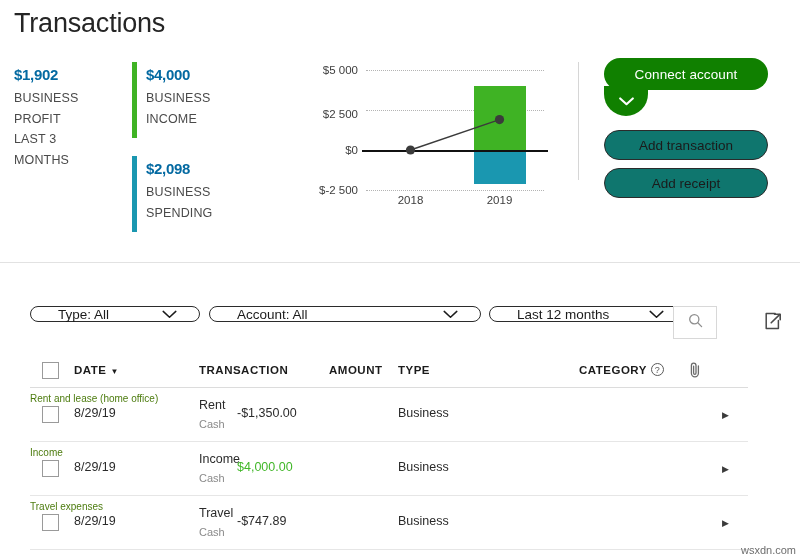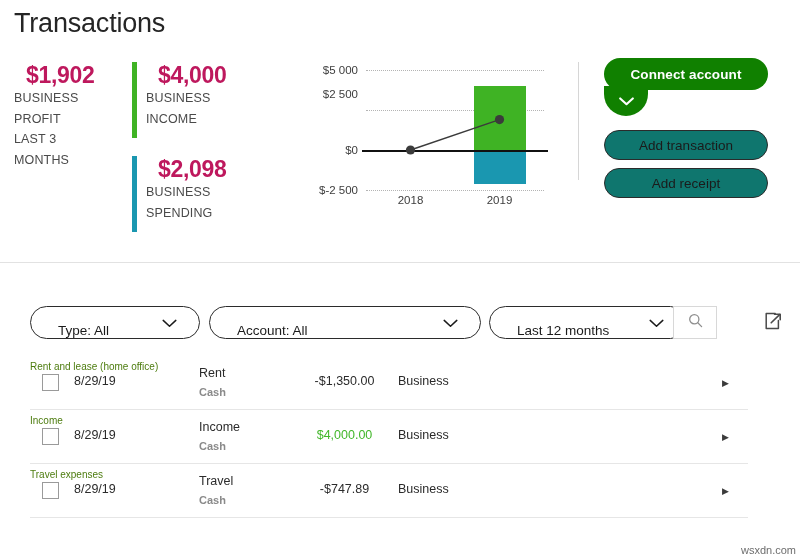--- a/index.html
+++ b/index.html
@@ -27,8 +27,8 @@
   .kpi-bar { width: 5px; border-radius: 0; margin-right: 9px; }
   .kpi-text { }
   .kpi-value {
-    font-size: 23px; font-weight: 700; color: #be185d;
-    line-height: 26px; letter-spacing: -0.3px; margin-left: 12px;
+    font-size: 15px; font-weight: 700; color: #0369a1;
+    line-height: 26px; letter-spacing: -0.3px;
   }
   .kpi-label {
     font-size: 12.5px; color: #4a4a4a; line-height: 20.5px;

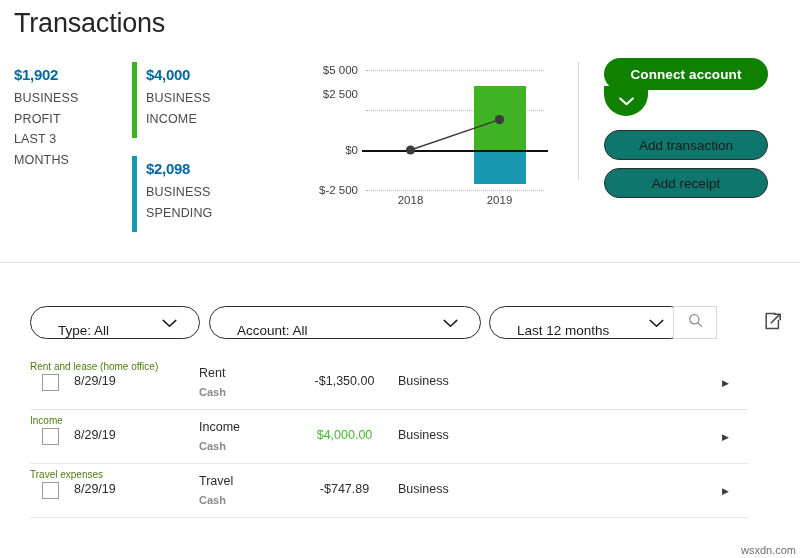--- a/index.html
+++ b/index.html
@@ -68,7 +68,7 @@
   .actions { position: absolute; left: 604px; top: 58px; width: 170px; }
   .btn-connect {
     position: relative; width: 164px; height: 32px; background: #108000;
-    border-radius: 16px; color: #fff; font-size: 13.5px; font-weight: 700;
+    border-radius: 16px; color: #fff; font-size: 13.5px; font-weight: 400;
     display: flex; align-items: center; justify-content: center;
     border: none; cursor: pointer; letter-spacing: 0.1px;
   }

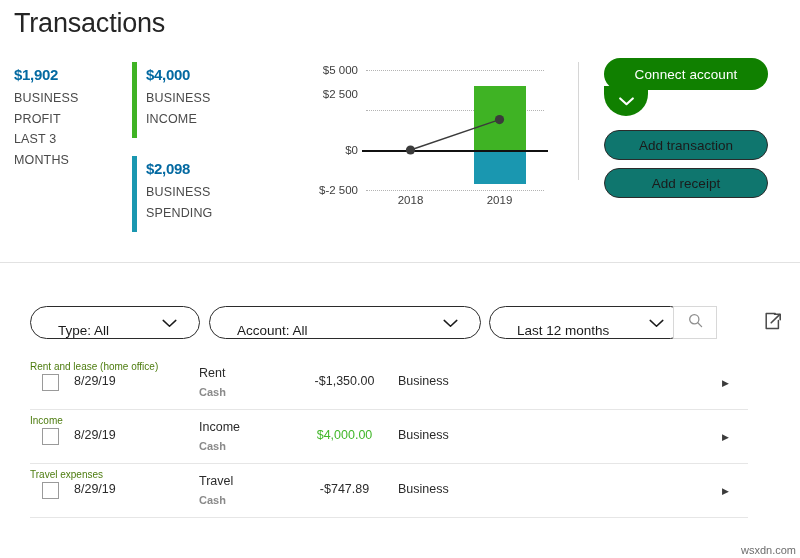--- a/index.html
+++ b/index.html
@@ -209,7 +209,7 @@
   <div class="chart-wrap">
     <div class="chart-ylabels">
       <div class="chart-ylabel" id="yl0" style="top: 0px;">$5 000</div>
-      <div class="chart-ylabel" id="yl1" style="top: 24px; margin-left: 24px;">$2 500</div>
+      <div class="chart-ylabel" id="yl1" style="top: 44px; margin-left: 24px;">$2 500</div>
       <div class="chart-ylabel" id="yl2" style="top: 80px;">$0</div>
       <div class="chart-ylabel" id="yl3" style="top: 120px;">$-2 500</div>
     </div>

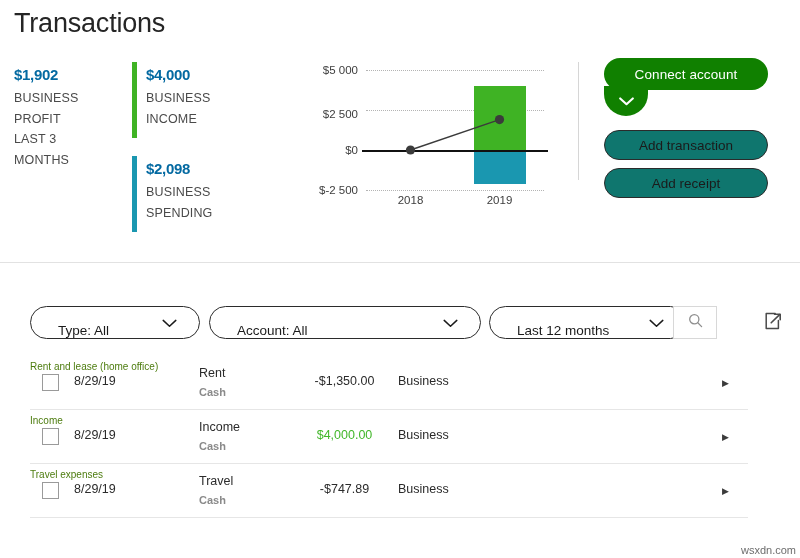--- a/index.html
+++ b/index.html
@@ -96,9 +96,9 @@
   }
   .filters { position: absolute; left: 30px; top: 306px; }
   .pill {
-    position: absolute; height: 33px; background: #fff;
+    position: absolute; height: 16px; background: #fff;
     border: 1.4px solid #2b2b2b; border-radius: 17px;
-    display: flex; align-items: flex-end; cursor: pointer;
+    display: flex; align-items: flex-start; cursor: pointer;
   }
   .pill-label { font-size: 13.5px; color: #1b1b1b; padding-left: 27px; }
   .pill-caret { position: absolute; right: 22px; top: 50%; transform: translateY(-50%); }

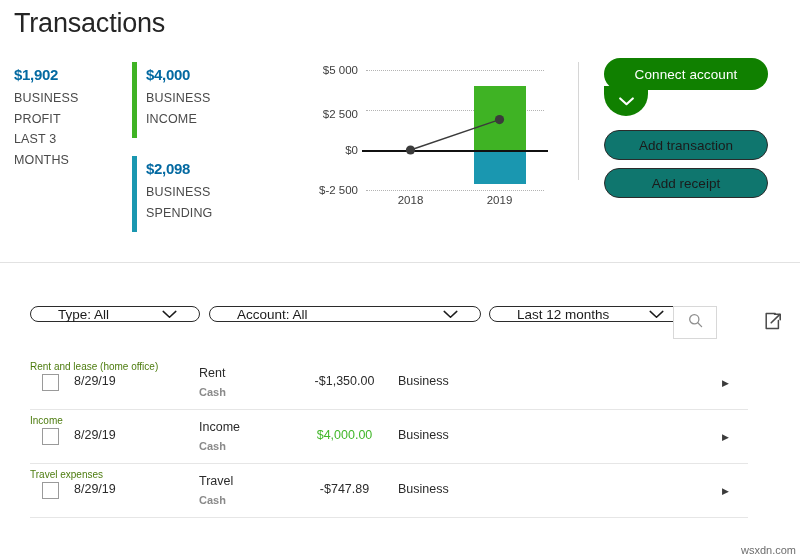--- a/index.html
+++ b/index.html
@@ -297,6 +297,19 @@
   </div>
 
   <div class="table">
+    <div class="thead">
+      <span class="th-check"><span class="checkbox"></span></span>
+      <span class="th th-date"><span>DATE</span><span style="font-size:8px;margin-left:4px;">▼</span></span>
+      <span class="th th-transaction">TRANSACTION</span>
+      <span class="th th-amount">AMOUNT</span>
+      <span class="th th-type">TYPE</span>
+      <span class="th th-category"><span>CATEGORY</span><span class="help-circle">?</span></span>
+      <span class="th-clip">
+        <svg width="16" height="18" viewBox="0 0 16 18" fill="none">
+          <path d="M11.4 5.0 V12.3 a3.5 3.5 0 0 1 -7 0 V4.4 a2.3 2.3 0 0 1 4.6 0 v7.7 a1.2 1.2 0 0 1 -2.4 0 V5.2" stroke="#6b6b6b" stroke-width="1.3" stroke-linecap="round" stroke-linejoin="round"></path>
+        </svg>
+      </span>
+    </div>
     <div id="table-body">
         <div class="trow"><span class="cell c-check"><span class="checkbox"></span></span><span class="cell c-date">8/29/19</span><span class="cell c-transaction">
             <div class="c-tx-name">Rent</div>

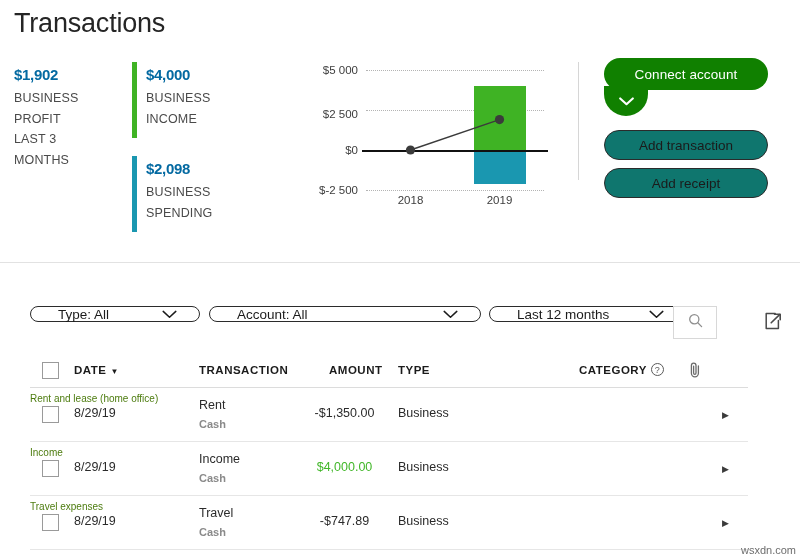--- a/index.html
+++ b/index.html
@@ -153,7 +153,7 @@
   .c-transaction { left: 169px; top: 9px; }
   .c-tx-name { font-size: 12.5px; color: #2b2b2b; line-height: 17px; }
   .c-tx-sub { font-size: 11px; color: #8a8a8a; line-height: 17px; margin-top: 2px; font-weight: bold; }
-  .c-amount { left: 242px; top: 18px; width: 145px; text-align: center; }
+  .c-amount { left: 207px; top: 18px; width: 145px; text-align: left; }
   .c-amount.positive { color: #42b72a; }
   .c-type { left: 368px; top: 18px; }
   .c-category {

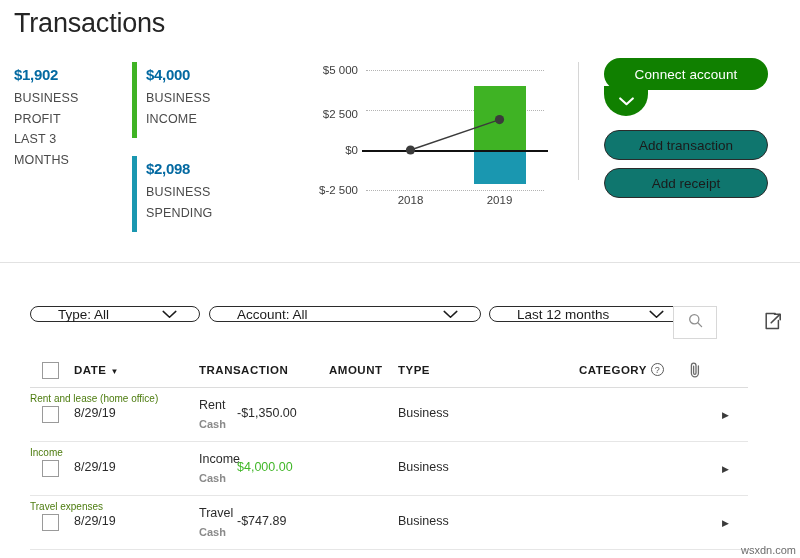--- a/index.html
+++ b/index.html
@@ -152,7 +152,7 @@
   .c-date { left: 44px; top: 18px; }
   .c-transaction { left: 169px; top: 9px; }
   .c-tx-name { font-size: 12.5px; color: #2b2b2b; line-height: 17px; }
-  .c-tx-sub { font-size: 11px; color: #8a8a8a; line-height: 17px; margin-top: 2px; font-weight: bold; }
+  .c-tx-sub { font-size: 11px; color: #8a8a8a; line-height: 17px; margin-top: 2px; }
   .c-amount { left: 207px; top: 18px; width: 145px; text-align: left; }
   .c-amount.positive { color: #42b72a; }
   .c-type { left: 368px; top: 18px; }

